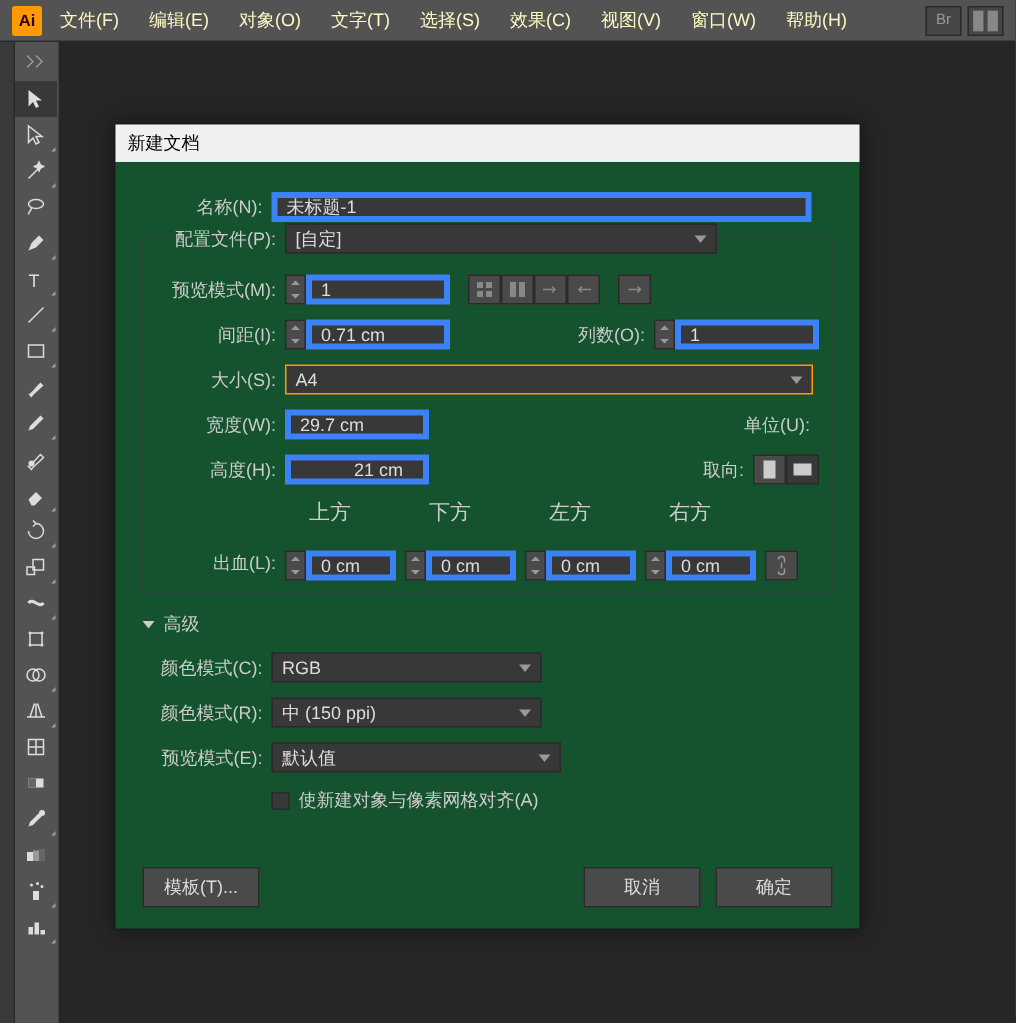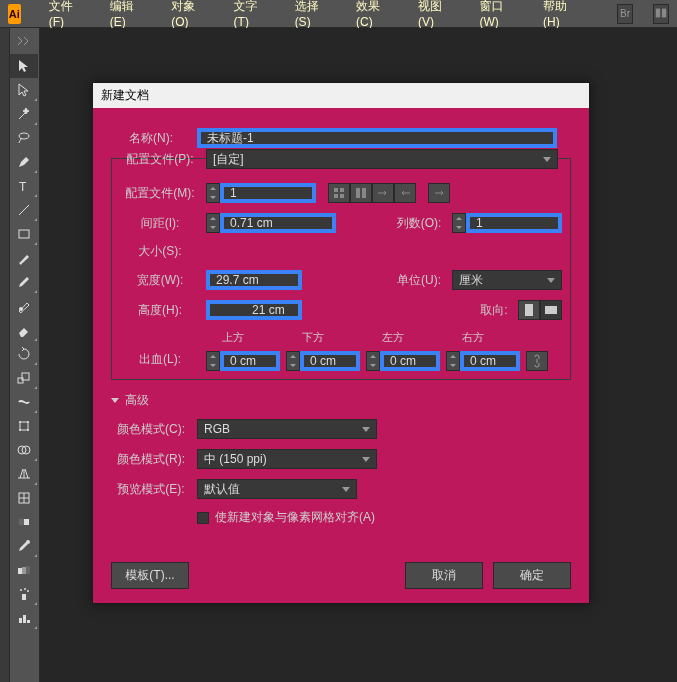--- a/index.html
+++ b/index.html
@@ -4,7 +4,7 @@
 <style>
 *{margin:0;padding:0;box-sizing:border-box;font-family:"Microsoft YaHei",Arial,sans-serif;font-size:12px;}
 body{background:#3a3a3a;width:677px;height:682px;overflow:hidden;}
-.menubar{height:28px;background:#535353;display:flex;align-items:center;padding:0 8px;gap:20px;border-bottom:1px solid #2a2a2a;}
+.menubar{height:28px;background:#535353;display:flex;align-items:center;padding:0 8px;gap:4px;border-bottom:1px solid #2a2a2a;}
 .ai-logo{width:20px;height:20px;background:#ff9a00;color:#330000;font-weight:bold;display:flex;align-items:center;justify-content:center;font-size:11px;border-radius:2px;}
 .menu-item{color:#fef9c3;padding:4px 8px;cursor:pointer;}
 .menu-spacer{flex:1;}

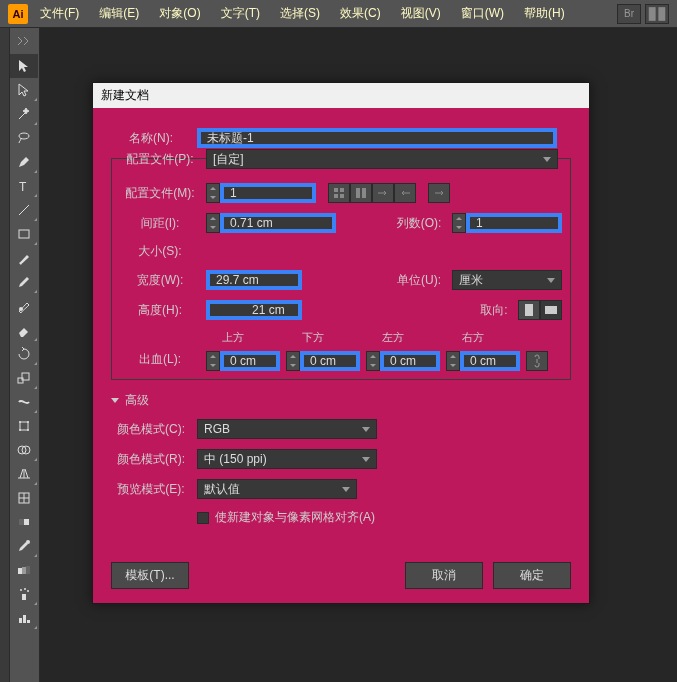--- a/index.html
+++ b/index.html
@@ -17,7 +17,7 @@
 .tool.sel{background:#383838;}
 .tool .tri{position:absolute;right:1px;bottom:1px;width:0;height:0;border-left:3px solid transparent;border-bottom:3px solid #999;}
 .canvas{flex:1;background:#262626;position:relative;}
-.dialog{position:absolute;left:52px;top:54px;width:498px;background:#be185d;border:1px solid #1a1a1a;box-shadow:0 0 12px rgba(0,0,0,0.5);}
+.dialog{position:absolute;left:36px;top:54px;width:498px;background:#14532d;border:1px solid #1a1a1a;box-shadow:0 0 12px rgba(0,0,0,0.5);}
 .dlg-title{background:#f0f0f0;color:#000;padding:4px 8px;font-size:12px;}
 .dlg-body{padding:20px 18px 14px 18px;color:#ccc;}
 .row{display:flex;align-items:center;margin-bottom:10px;}

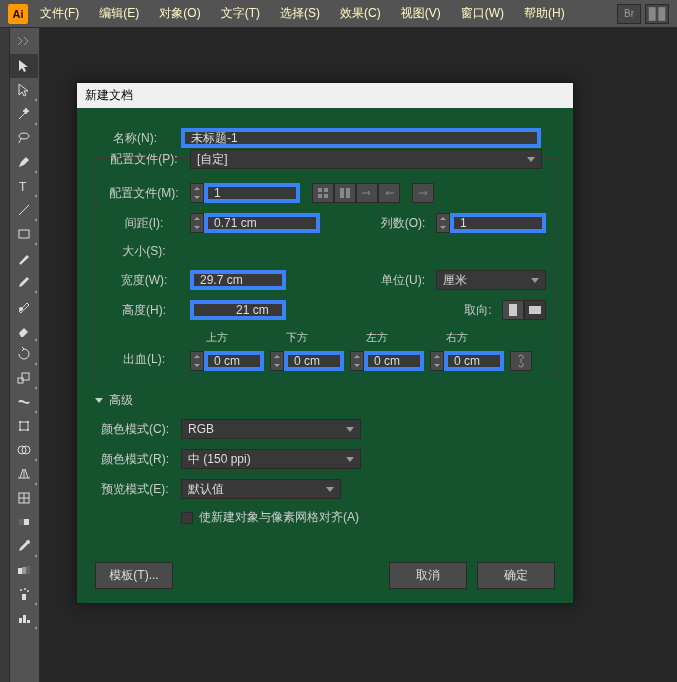--- a/index.html
+++ b/index.html
@@ -21,7 +21,7 @@
 .dlg-title{background:#f0f0f0;color:#000;padding:4px 8px;font-size:12px;}
 .dlg-body{padding:20px 18px 14px 18px;color:#ccc;}
 .row{display:flex;align-items:center;margin-bottom:10px;}
-.lbl{width:86px;text-align:center;padding-right:6px;color:#ccc;}
+.lbl{width:86px;text-align:right;padding-right:6px;color:#ccc;}
 .lbl.short{width:60px;}
 .input{background:#383838;border:4px solid #3b82f6;color:#ddd;padding:2px 6px;height:20px;}
 .select{background:#383838;border:1px solid #2a2a2a;color:#ddd;padding:2px 6px;height:20px;position:relative;display:flex;align-items:center;}

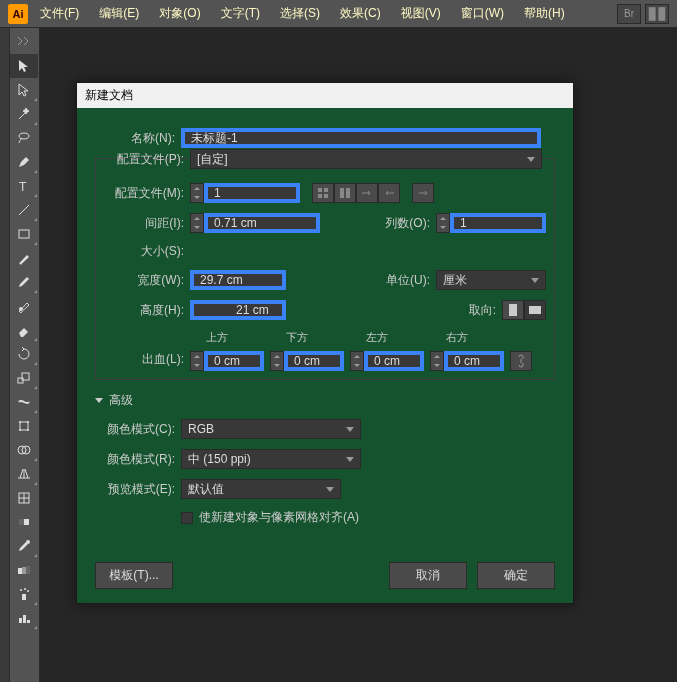--- a/index.html
+++ b/index.html
@@ -253,7 +253,7 @@
         <div class="section">
           <div class="row" style="margin-top:-20px;margin-bottom:14px">
             <div class="lbl">配置文件(P):</div>
-            <div class="select" style="width:352px">[自定]</div>
+            <div class="select" style="width:288px">[自定]</div>
           </div>
 
           <div class="row">

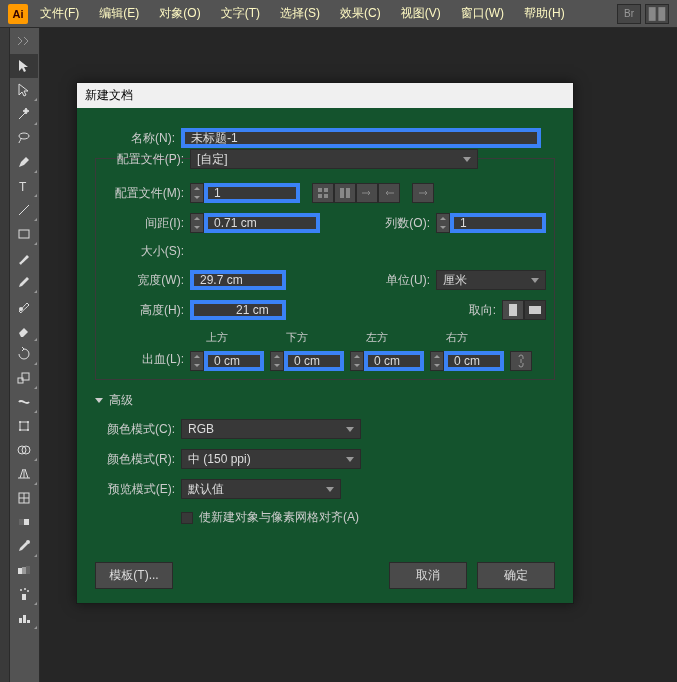--- a/index.html
+++ b/index.html
@@ -257,7 +257,7 @@
           </div>
 
           <div class="row">
-            <div class="lbl">配置文件(M):</div>
+            <div class="lbl">预览模式(M):</div>
             <div class="stepper">
                 <div class="up"></div>
                 <div class="dn"></div>

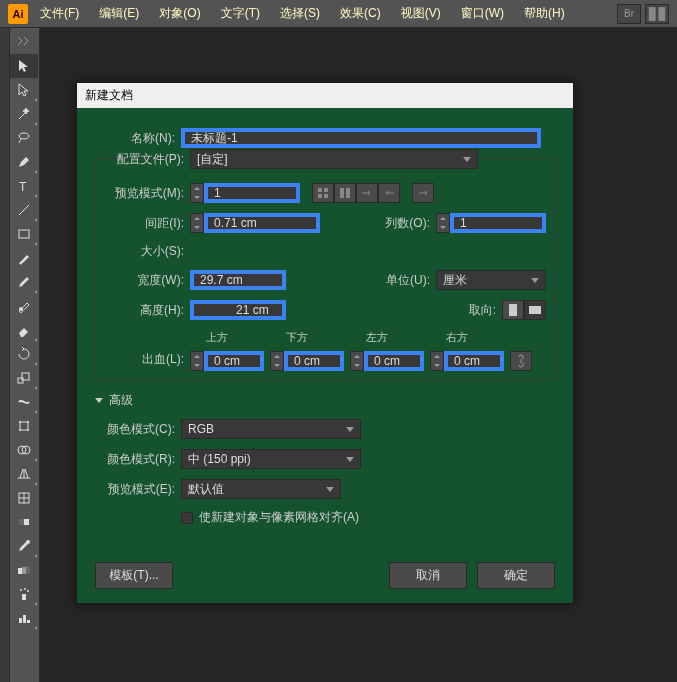--- a/index.html
+++ b/index.html
@@ -302,7 +302,7 @@
                 <div class="up"></div>
                 <div class="dn"></div>
               </div>
-            <input class="input" style="width: 116px;" value="0.71 cm">
+            <input class="input" style="width: 96px;" value="0.71 cm">
             <div style="flex:1"></div>
             <div class="lbl short">列数(O):</div>
             <div class="stepper">

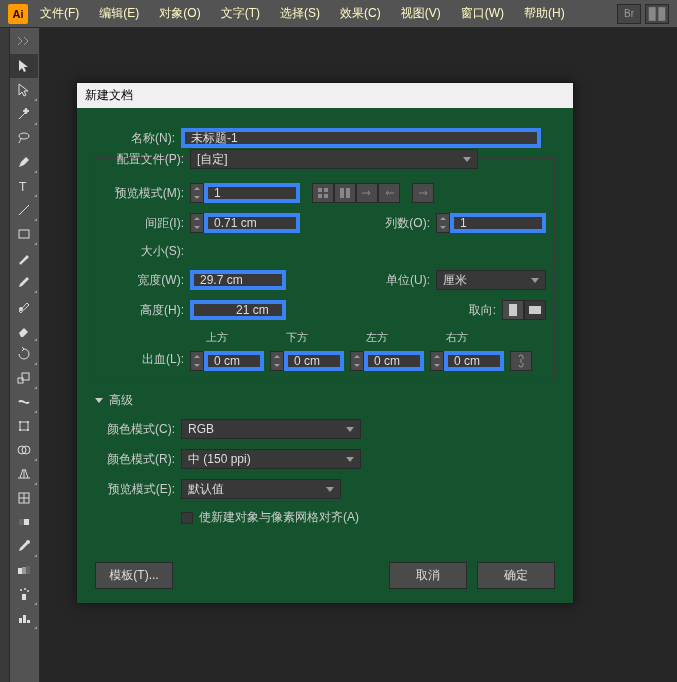--- a/index.html
+++ b/index.html
@@ -314,6 +314,7 @@
 
           <div class="row">
             <div class="lbl">大小(S):</div>
+            <div class="select hl" style="width:352px">A4</div>
           </div>
 
           <div class="row">

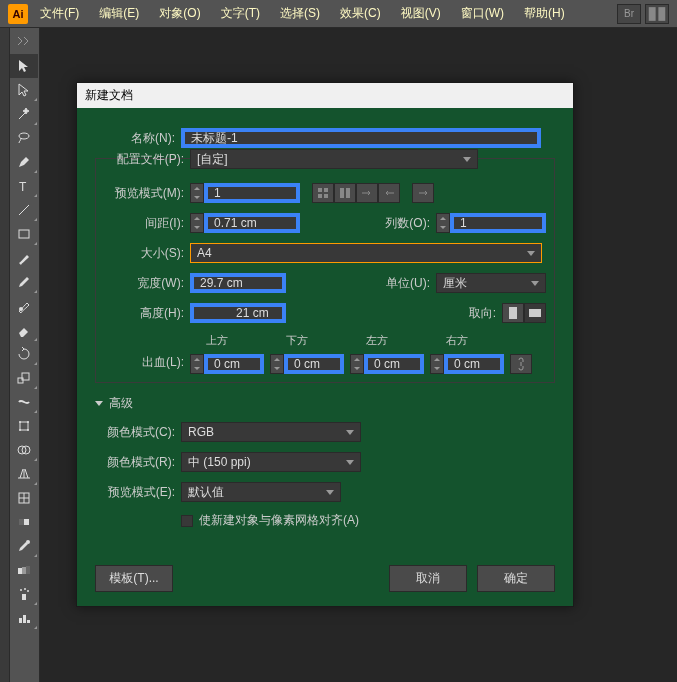--- a/index.html
+++ b/index.html
@@ -322,7 +322,6 @@
             <input class="input" style="width: 96px;" value="29.7 cm">
             <div style="flex:1"></div>
             <div class="lbl short">单位(U):</div>
-            <div class="select" style="width:110px">厘米</div>
           </div>
 
           <div class="row">

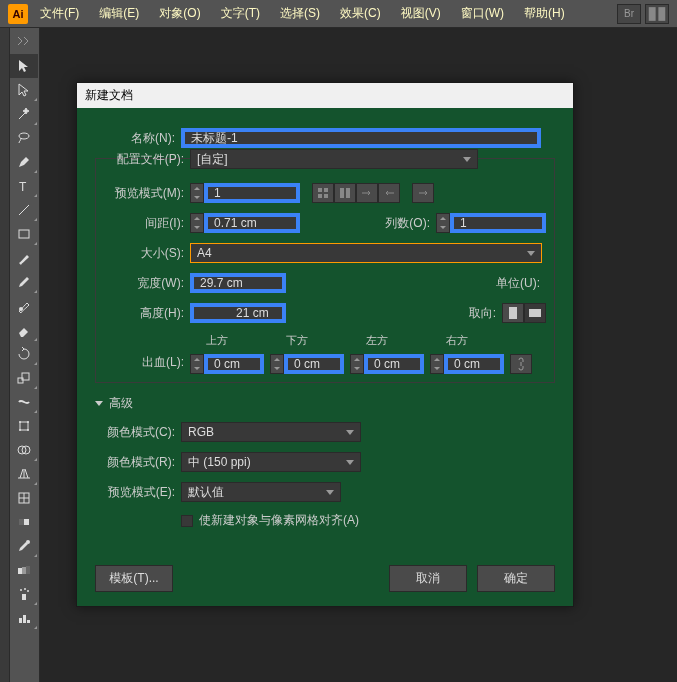--- a/index.html
+++ b/index.html
@@ -35,7 +35,7 @@
 .iconbtn{width:22px;height:20px;background:#4a4a4a;border:1px solid #2a2a2a;display:flex;align-items:center;justify-content:center;color:#888;}
 .section{border:1px solid #3a3a3a;padding:10px 8px 8px 8px;margin-bottom:12px;position:relative;}
 .bleed-col{display:flex;flex-direction:column;margin-right:6px;}
-.bleed-col .hdr{color:#ccc;font-size:11px;margin-bottom:6px;padding-left:16px;}
+.bleed-col .hdr{color:#ccc;font-size:14px;margin-bottom:16px;padding-left:16px;}
 .bleed-field{display:flex;}
 .disclosure{display:flex;align-items:center;margin-bottom:10px;cursor:pointer;}
 .disclosure::before{content:"";width:0;height:0;border-left:4px solid transparent;border-right:4px solid transparent;border-top:5px solid #ccc;margin-right:6px;}

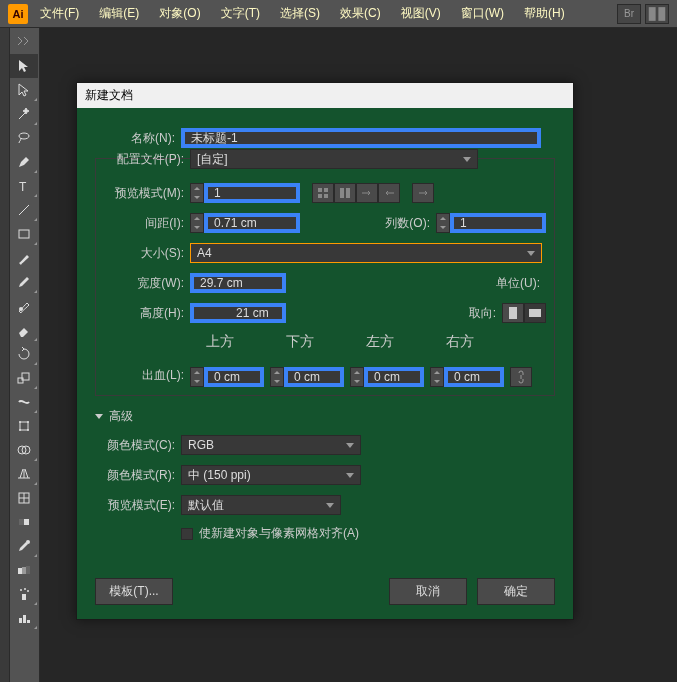--- a/index.html
+++ b/index.html
@@ -401,7 +401,7 @@
         </div>
         <div class="row">
           <div class="lbl">预览模式(E):</div>
-          <div class="select" style="width:160px">默认值</div>
+          <div class="select" style="width:193px">默认值</div>
         </div>
         <div class="row">
           <div class="lbl"></div>

